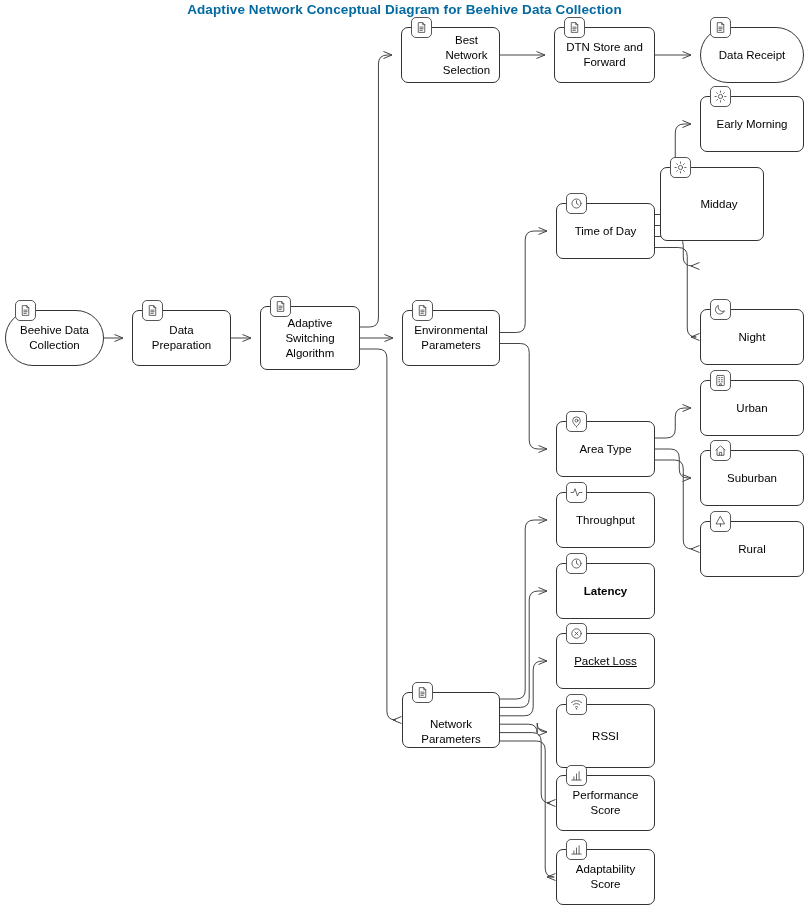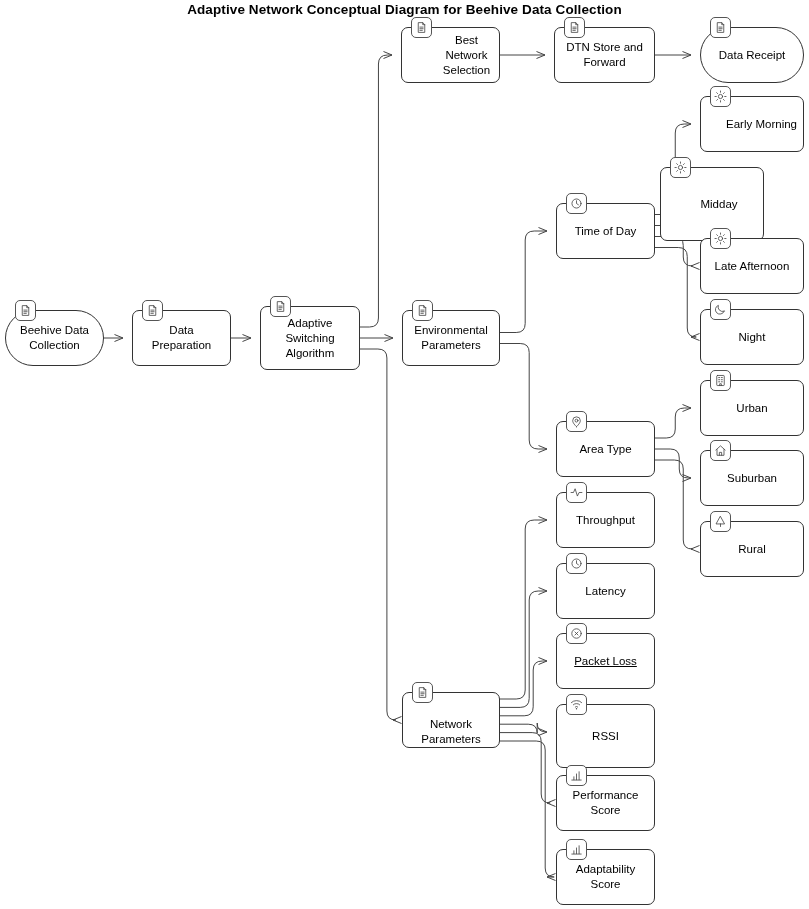--- a/index.html
+++ b/index.html
@@ -7,7 +7,7 @@
   #stage{position:relative;width:809px;height:909px;background:#ffffff;overflow:hidden;}
   #title{
     position:absolute;left:0;top:2px;width:809px;text-align:center;
-    font-size:13.5px;font-weight:bold;color:#000000;letter-spacing:0.1px;
+    font-size:13.5px;font-weight:bold;color:#0369a1;letter-spacing:0.1px;
     white-space:nowrap;
   }
   #edges{position:absolute;left:0;top:0;width:809px;height:909px;}

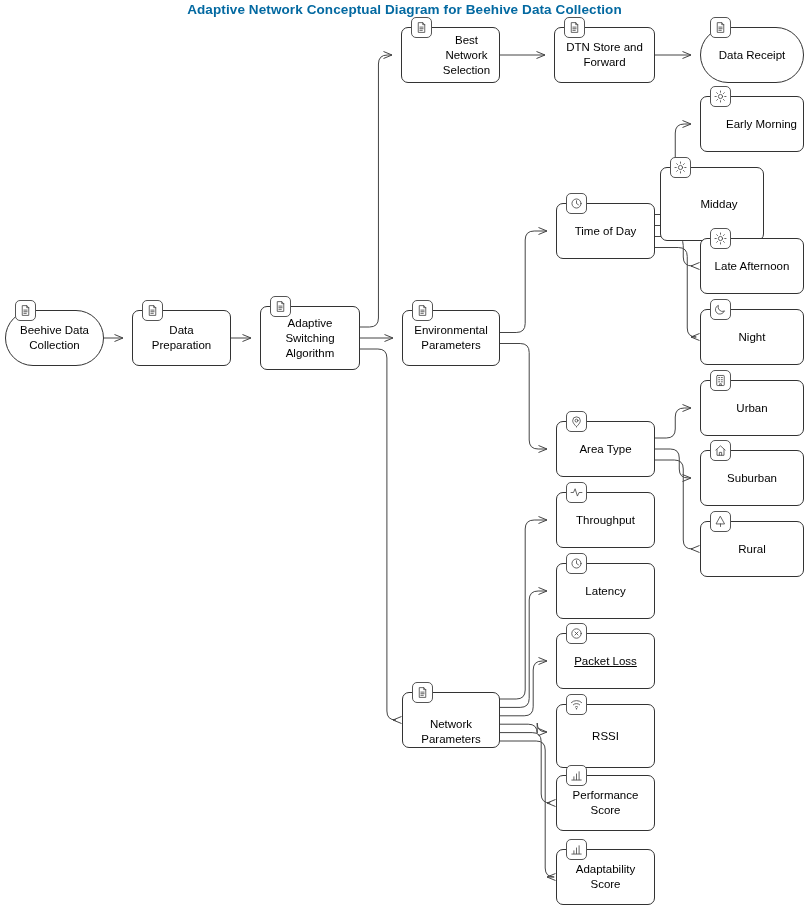--- a/index.html
+++ b/index.html
@@ -140,7 +140,7 @@
       </div>
       <div class="lbl">Time of Day</div>
     </div>
-    <div class="node" style="left: 700px; top: 96px; width: 104px; height: 56px; justify-content: flex-end;">
+    <div class="node" style="left: 700px; top: 96px; width: 104px; height: 56px;">
       <div class="badge">
         <svg width="13" height="13" viewBox="0 0 16 16">
           <circle stroke="#444" fill="none" stroke-width="1" stroke-linecap="round" stroke-linejoin="round" cx="8" cy="8" r="2.6"></circle>

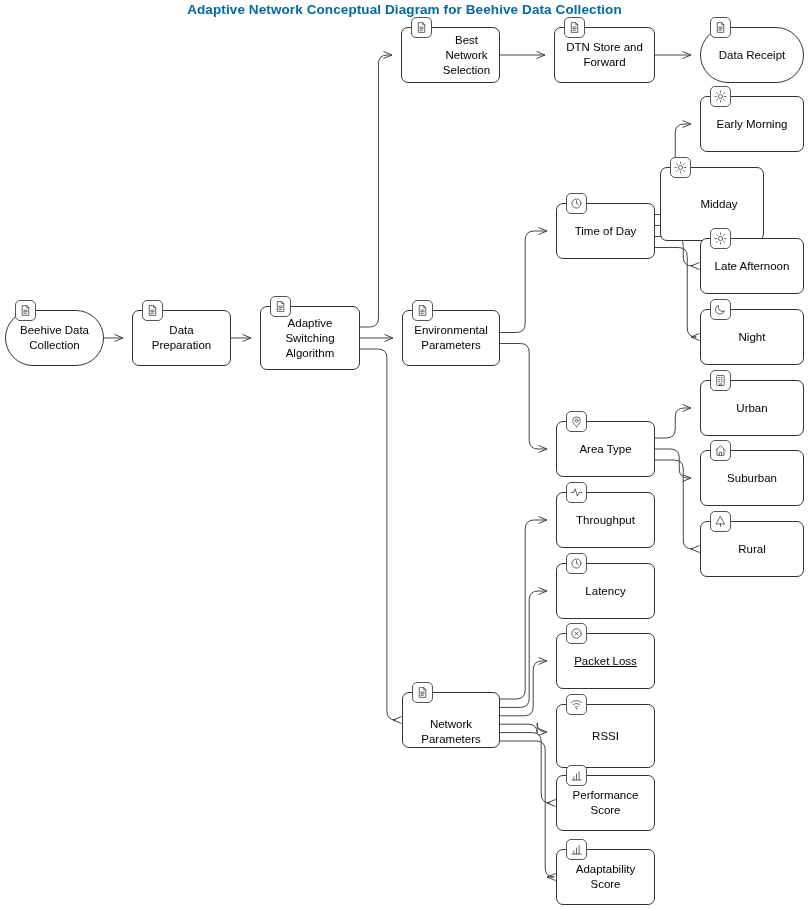--- a/index.html
+++ b/index.html
@@ -158,15 +158,6 @@
       </div>
       <div class="lbl">Midday</div>
     </div>
-    <div class="node" style="left: 700px; top: 238px; width: 104px; height: 56px;">
-      <div class="badge">
-        <svg width="13" height="13" viewBox="0 0 16 16">
-          <circle stroke="#444" fill="none" stroke-width="1" stroke-linecap="round" stroke-linejoin="round" cx="8" cy="8" r="2.6"></circle>
-          <path stroke="#444" fill="none" stroke-width="1" stroke-linecap="round" stroke-linejoin="round" d="M8 1.2v1.6M8 13.2v1.6M1.2 8h1.6M13.2 8h1.6M3.3 3.3l1.1 1.1M11.6 11.6l1.1 1.1M12.7 3.3l-1.1 1.1M4.4 11.6l-1.1 1.1"></path>
-        </svg>
-      </div>
-      <div class="lbl">Late Afternoon</div>
-    </div>
     <div class="node" style="left: 700px; top: 309px; width: 104px; height: 56px;">
       <div class="badge">
         <svg width="13" height="13" viewBox="0 0 16 16">

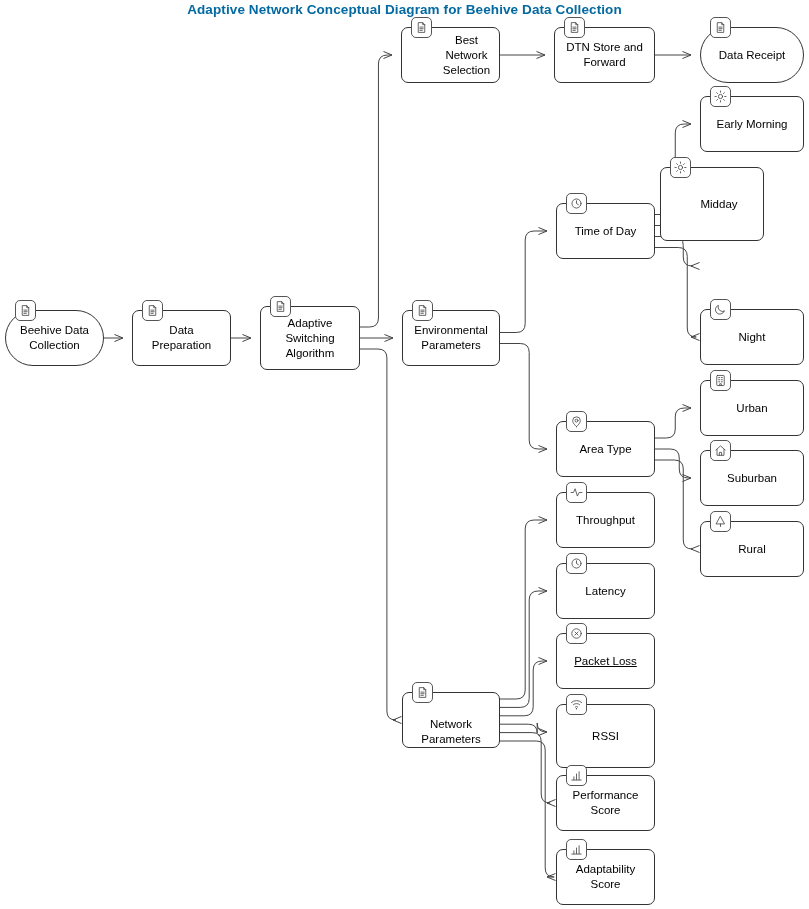--- a/index.html
+++ b/index.html
@@ -221,7 +221,7 @@
       </div>
       <div class="lbl">Throughput</div>
     </div>
-    <div class="node" style="left: 556px; top: 563px; width: 99px; height: 56px;">
+    <div class="node" style="left: 556px; top: 563px; width: 99px; height: 56px; font-weight: bold;">
       <div class="badge">
         <svg width="13" height="13" viewBox="0 0 16 16">
           <circle stroke="#444" fill="none" stroke-width="1" stroke-linecap="round" stroke-linejoin="round" cx="8" cy="8" r="5.6"></circle>

